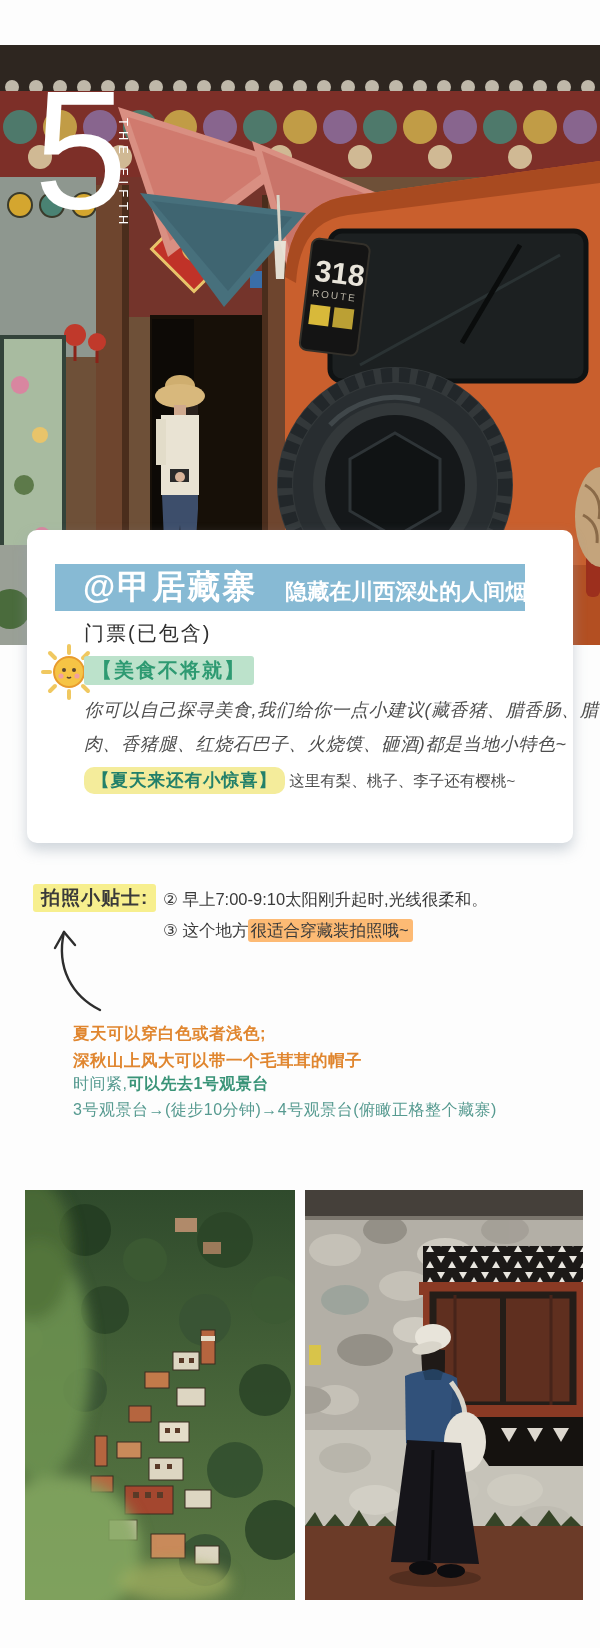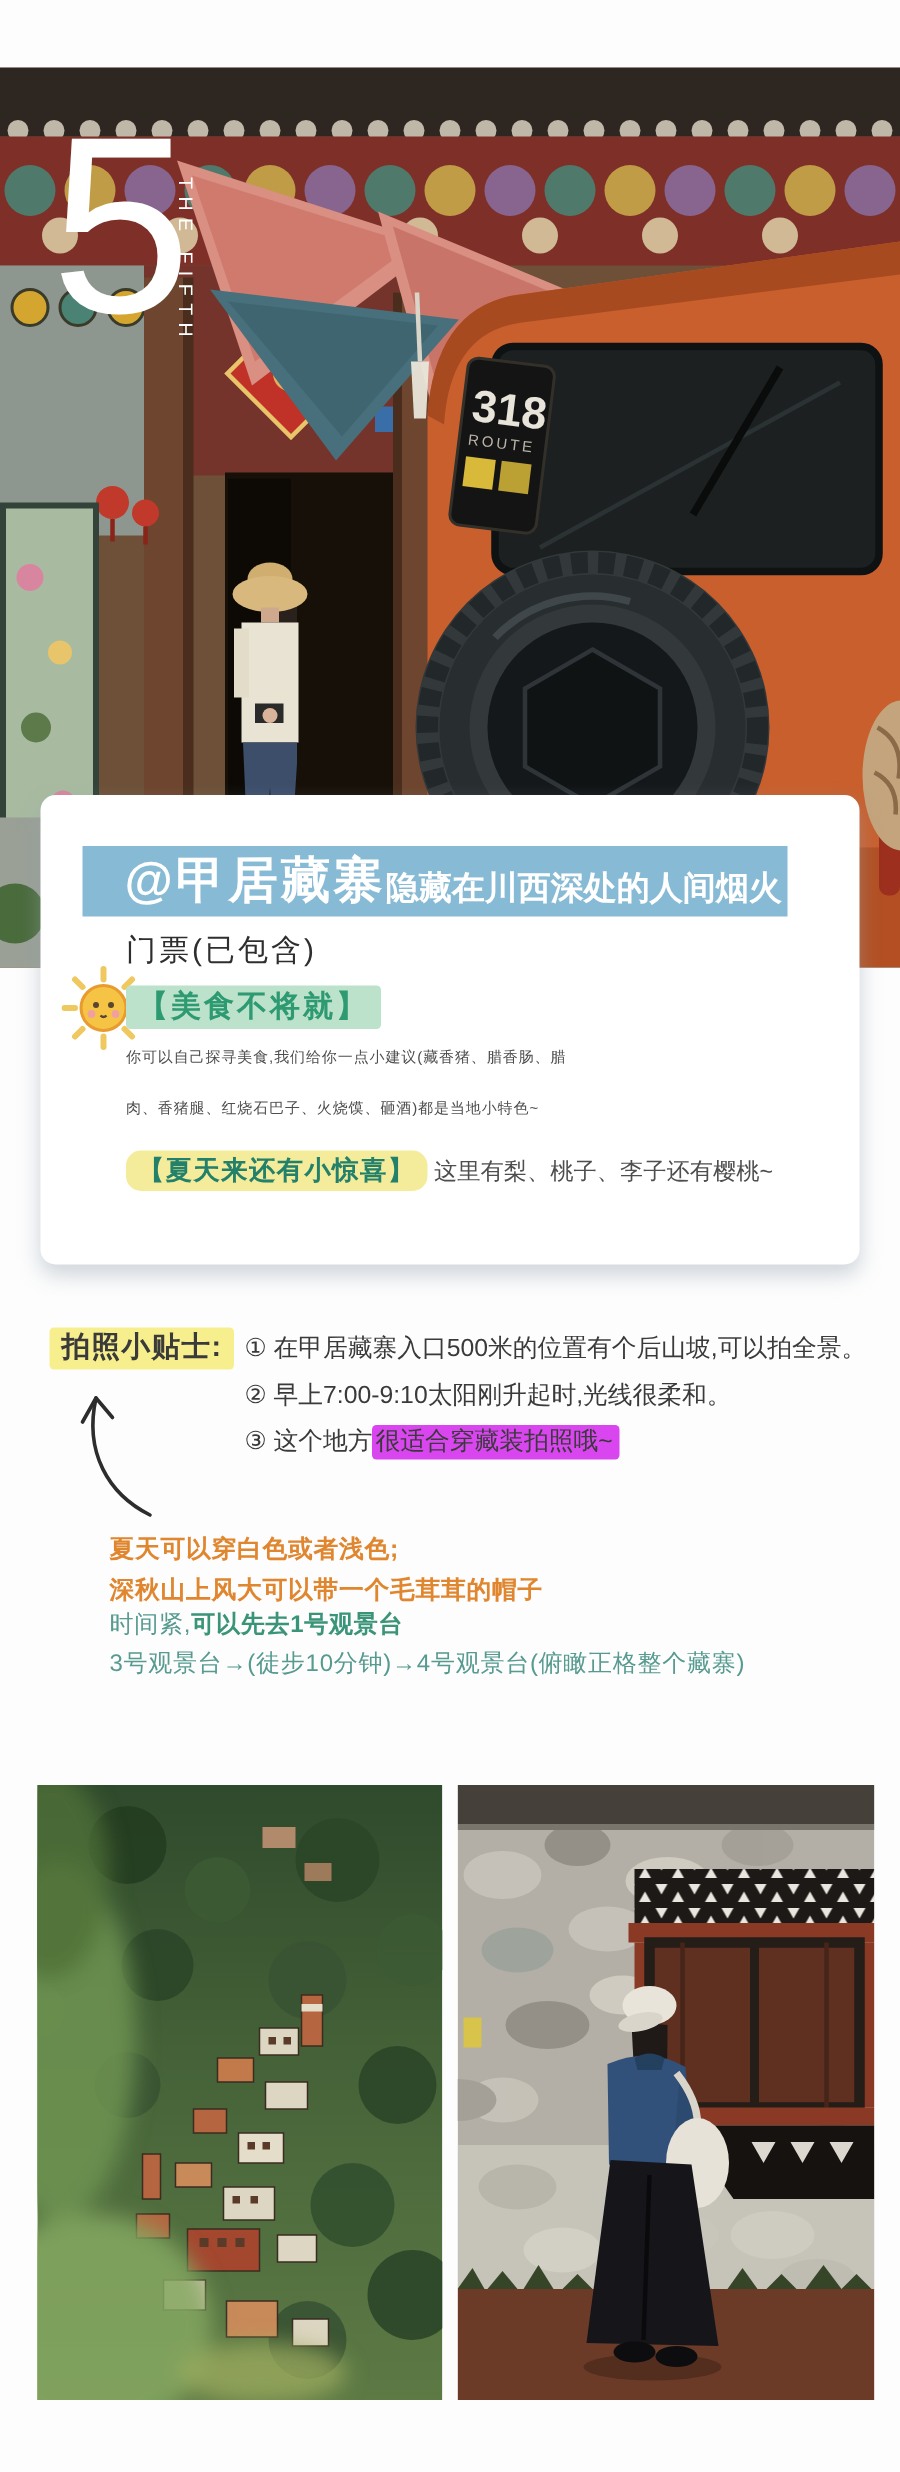--- a/index.html
+++ b/index.html
@@ -19,7 +19,7 @@
   .card{left:27px;top:530px;width:546px;height:313px;background:#ffffff;border-radius:10px;
         box-shadow:0 7px 14px rgba(150,165,178,.45);z-index:4;}
   .band{left:28px;top:34px;width:470px;height:47px;display:flex;align-items:center;
-        padding-left:28px;box-sizing:border-box;}
+        padding-left:28px;box-sizing:border-box;gap:28px;}
   .band-title{color:#ffffff;font-size:33px;font-weight:700;letter-spacing:2px;white-space:nowrap;}
   .band-sub{color:#ffffff;font-size:22px;font-weight:600;margin-top:8px;white-space:nowrap;text-align:right;}
   .ticket{left:57px;top:90px;font-size:20px;color:#2e2e2e;letter-spacing:2px;}

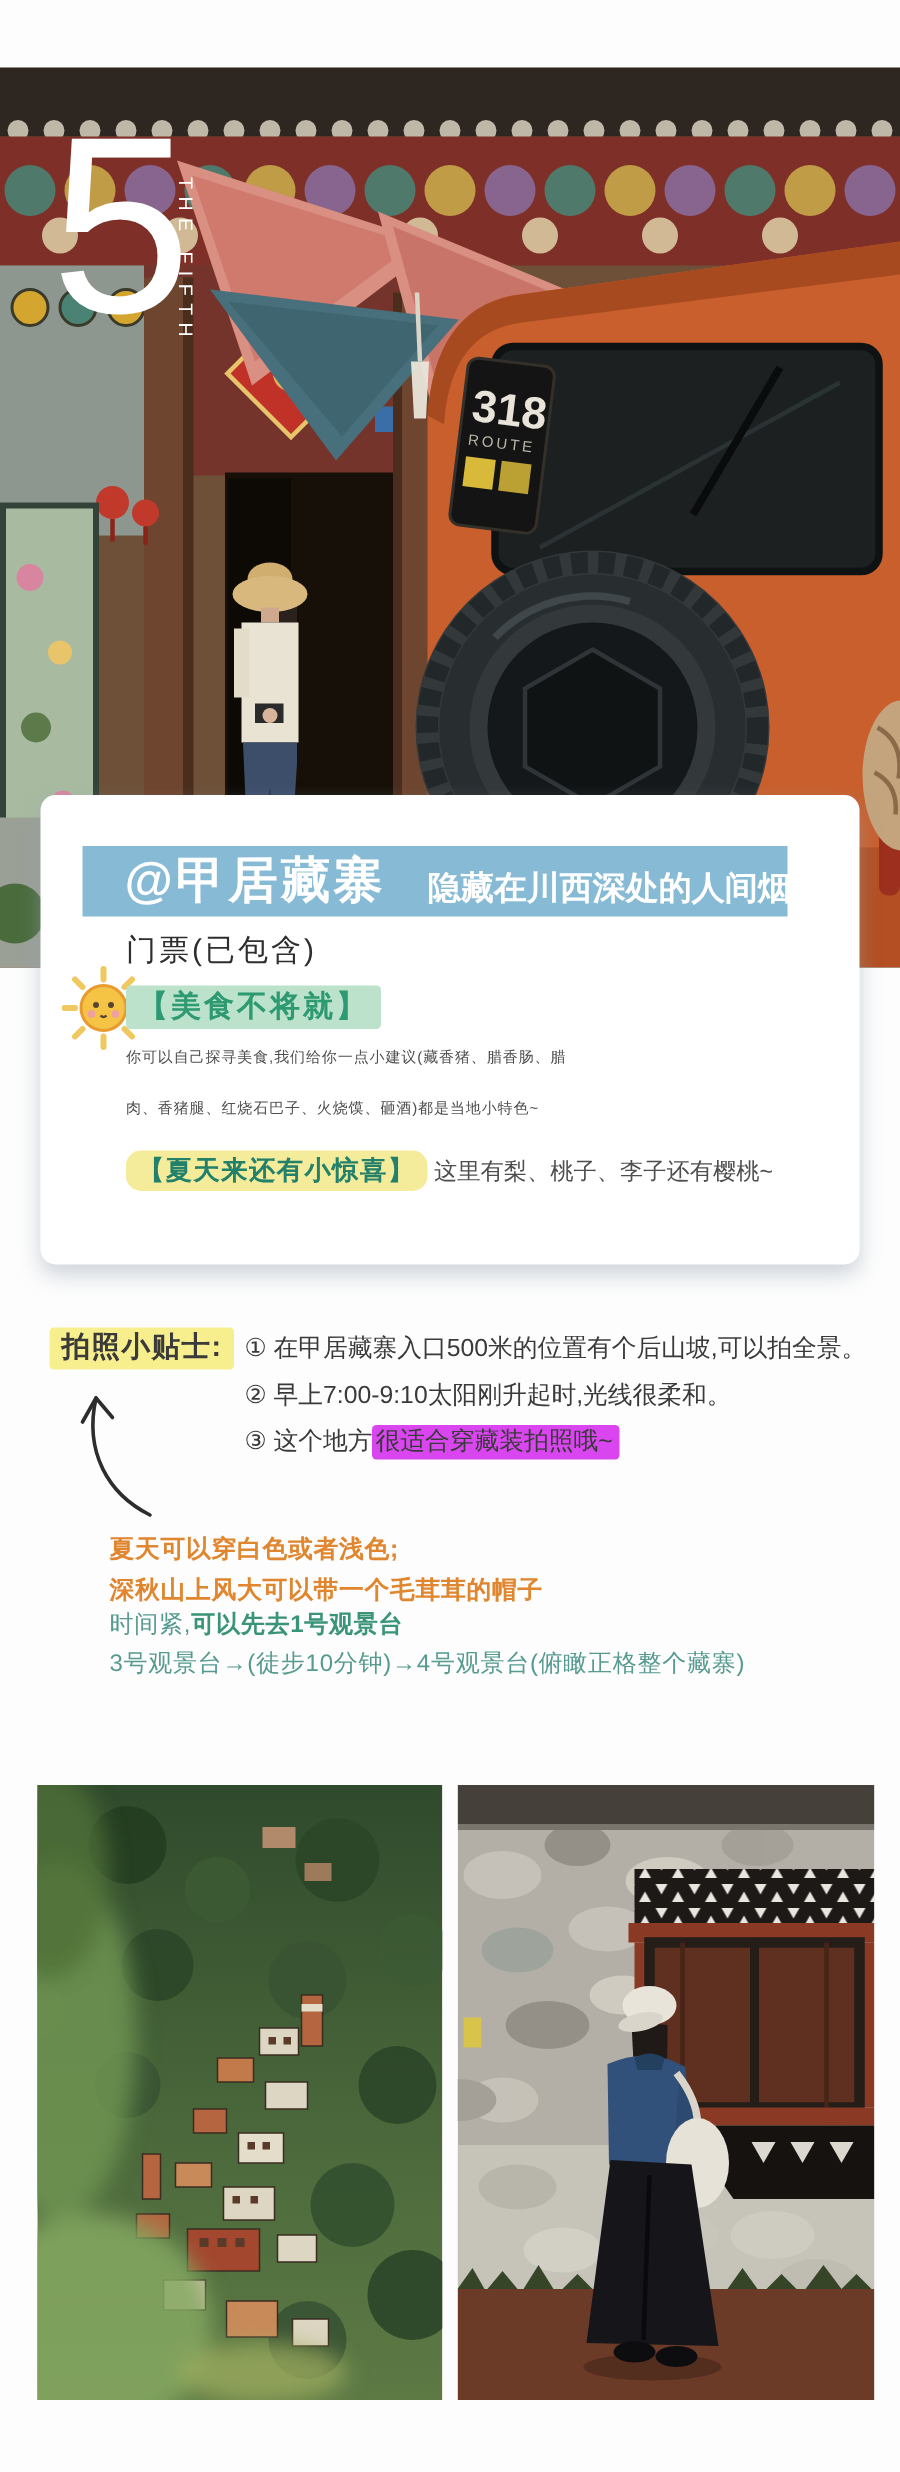--- a/index.html
+++ b/index.html
@@ -26,7 +26,7 @@
   .sun{left:14px;top:114px;width:56px;height:56px;}
   .food-head{left:57px;top:127px;font-size:20px;font-weight:700;letter-spacing:2px;}
   .hl{padding:3px 8px 4px 8px;border-radius:3px;}
-  .body-line{left:57px;font-size:10px;color:#4e4e4e;letter-spacing:.6px;white-space:nowrap;}
+  .body-line{left:57px;font-size:18px;color:#4e4e4e;letter-spacing:.6px;white-space:nowrap;font-style:italic;}
   .surprise{left:57px;top:238px;font-size:15.5px;color:#4e4e4e;white-space:nowrap;}
   .surprise .head{font-size:17.5px;font-weight:700;letter-spacing:1px;}
 

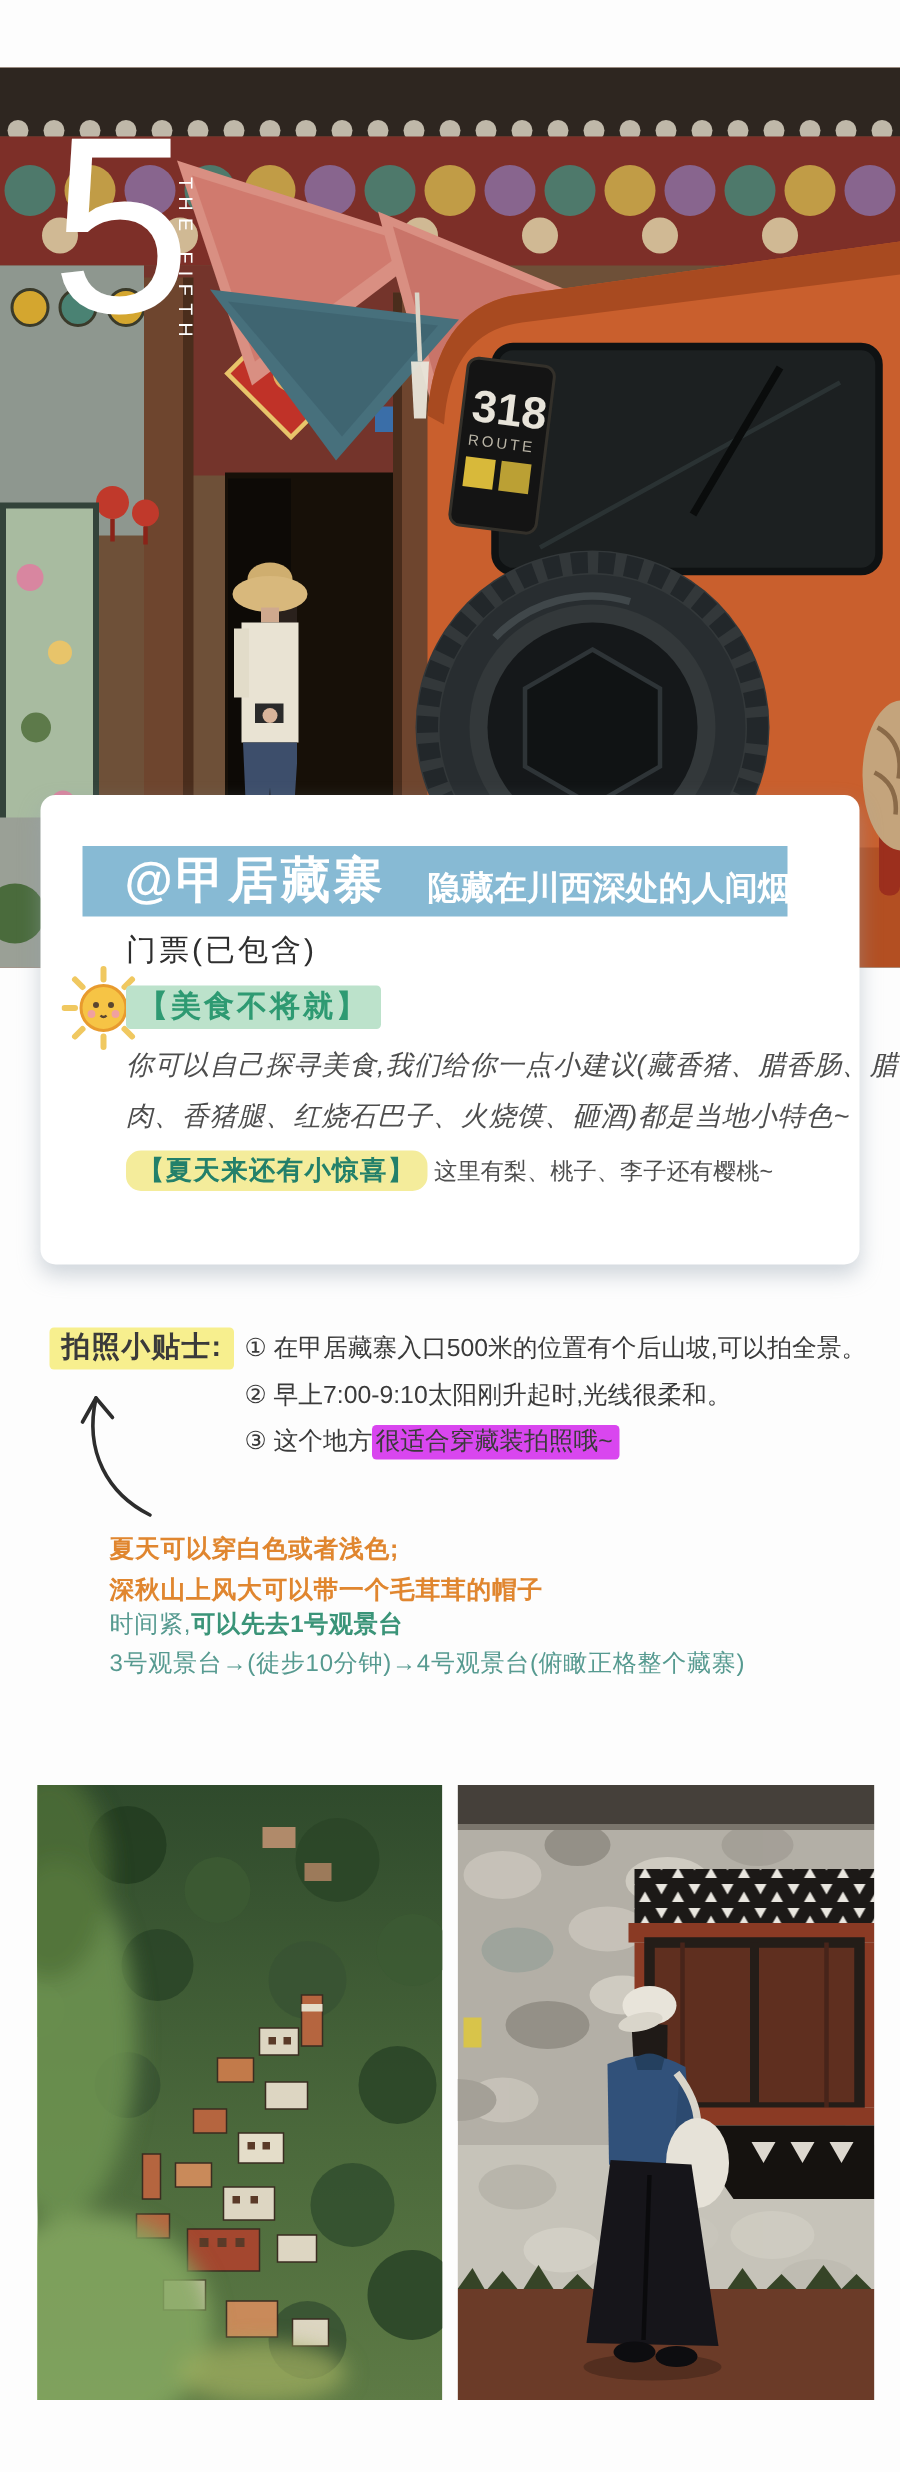--- a/index.html
+++ b/index.html
@@ -241,7 +241,6 @@
     <span class="hl" style="background:#f7ef8e;margin-top:36px;">拍照小贴士:</span>
   </div>
   <div class="abs tips-list">
-    <div class="tip-row">① 在甲居藏寨入口500米的位置有个后山坡,可以拍全景。</div>
     <div class="tip-row">② 早上7:00-9:10太阳刚升起时,光线很柔和。</div>
     <div class="tip-row">
       <span>③ 这个地方</span><span class="tip-hl" style="background:#d946ef;">很适合穿藏装拍照哦~</span>

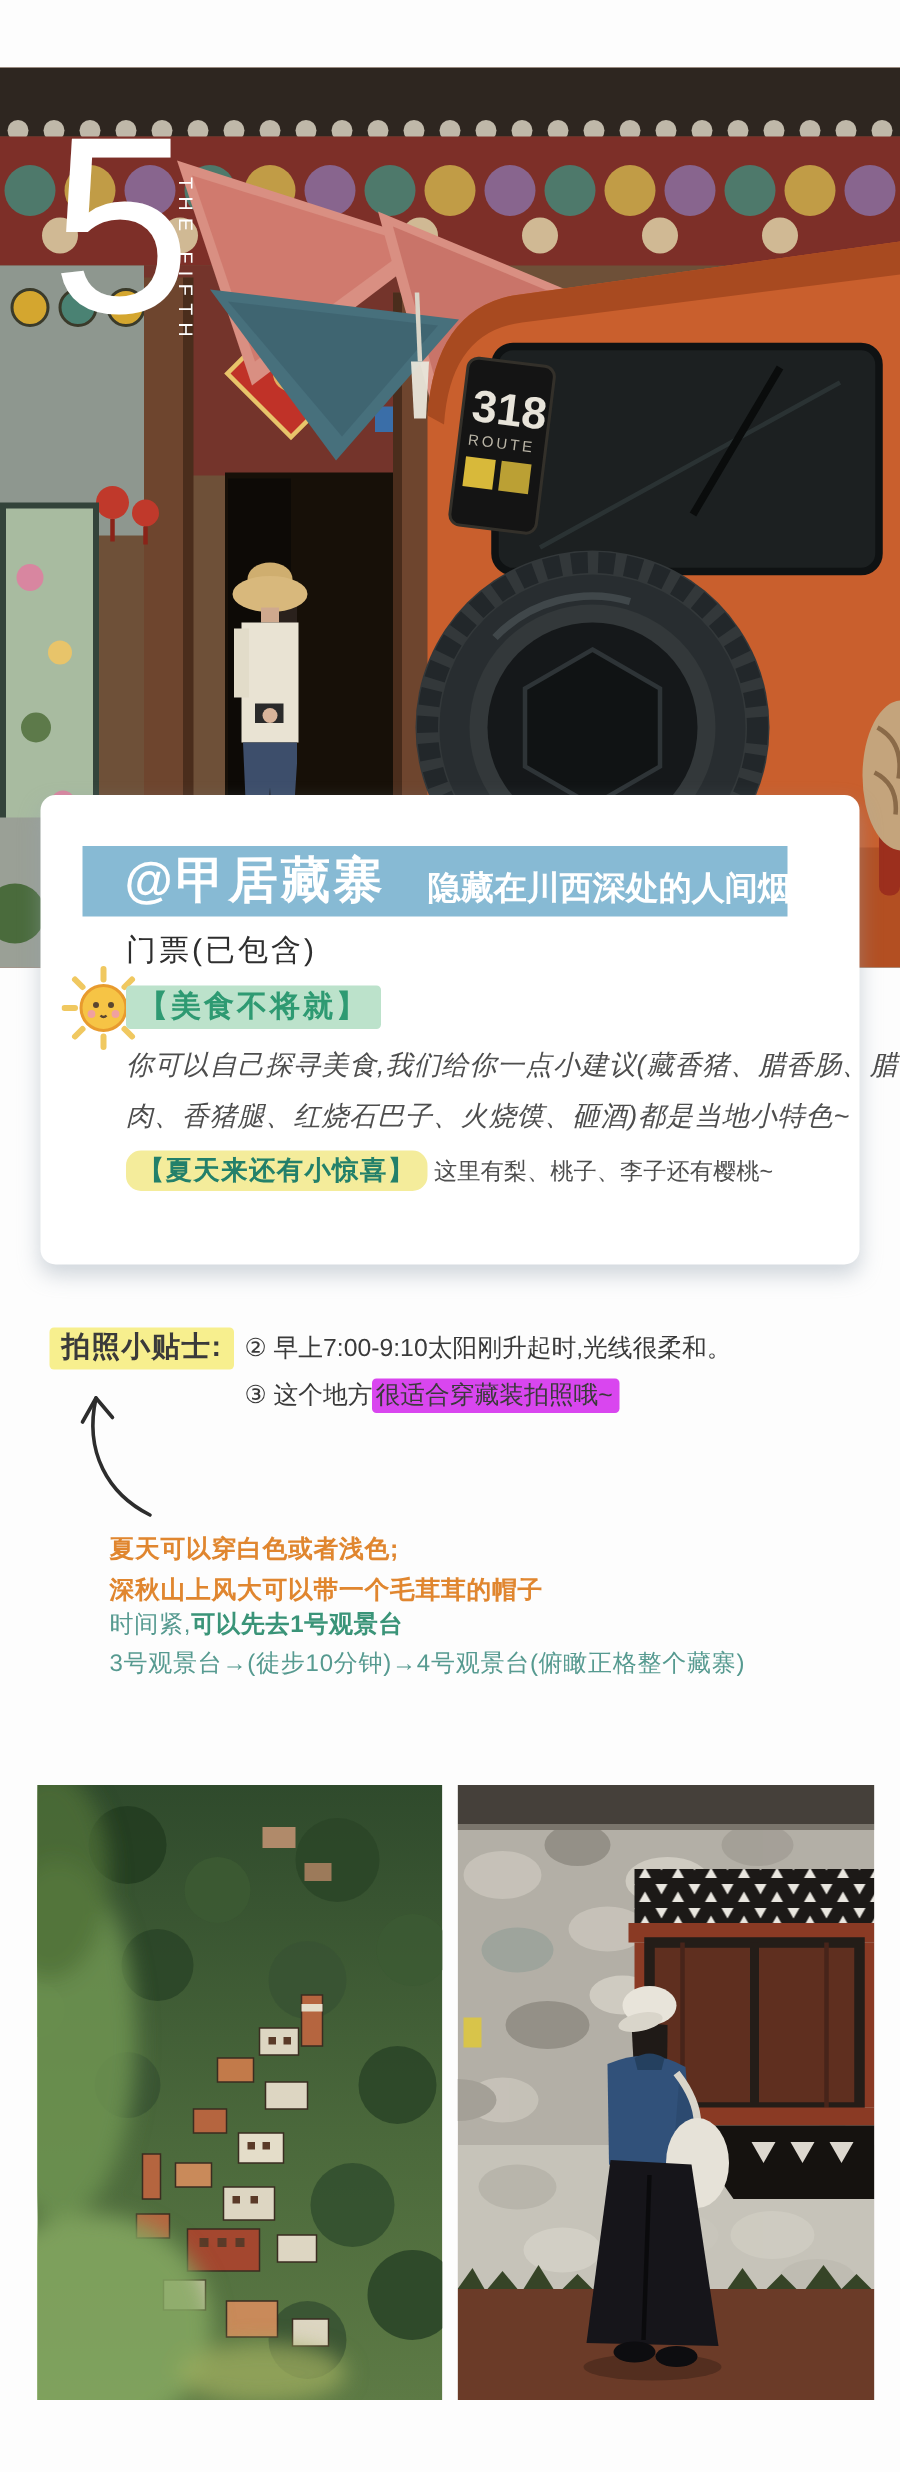--- a/index.html
+++ b/index.html
@@ -243,7 +243,7 @@
   <div class="abs tips-list">
     <div class="tip-row">② 早上7:00-9:10太阳刚升起时,光线很柔和。</div>
     <div class="tip-row">
-      <span>③ 这个地方</span><span class="tip-hl" style="background:#d946ef;">很适合穿藏装拍照哦~</span>
+      <span>③ 这个地方</span><span class="tip-hl" style="background:#fdba74;">很适合穿藏装拍照哦~</span>
     </div>
   </div>
 

